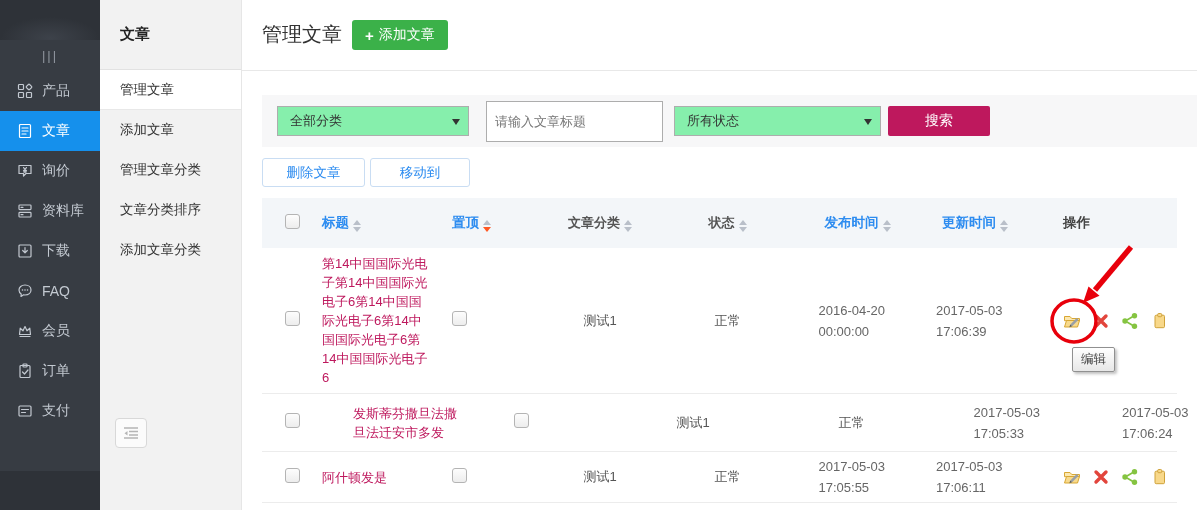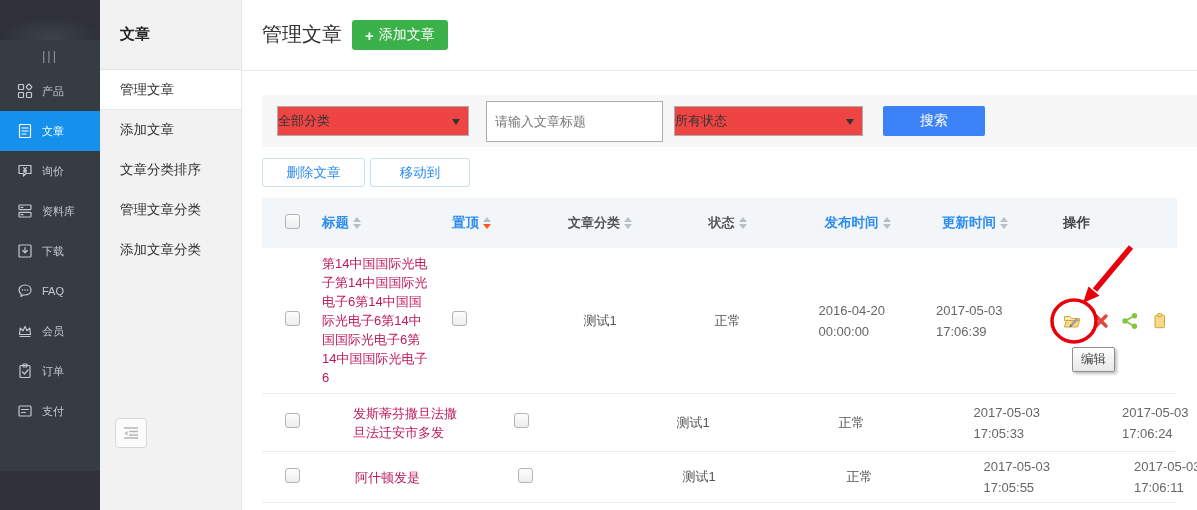--- a/index.html
+++ b/index.html
@@ -12,7 +12,7 @@
   .collapse{height:31px;display:flex;align-items:center;justify-content:center;
             color:#8f969e;font-size:13px;letter-spacing:2px;cursor:pointer;}
   .snav-item{height:40px;display:flex;align-items:center;padding-left:17px;box-sizing:border-box;
-             color:#c3c9d1;font-size:11px;cursor:pointer;}
+             color:#c3c9d1;font-size:14px;cursor:pointer;}
   .snav-item svg{width:16px;height:16px;margin-right:9px;flex:0 0 auto;}
   .snav-item .st{stroke:#c3c9d1;stroke-width:1.2;fill:none;stroke-linecap:round;stroke-linejoin:round;}
   .snav-item .sf{fill:#c3c9d1;}

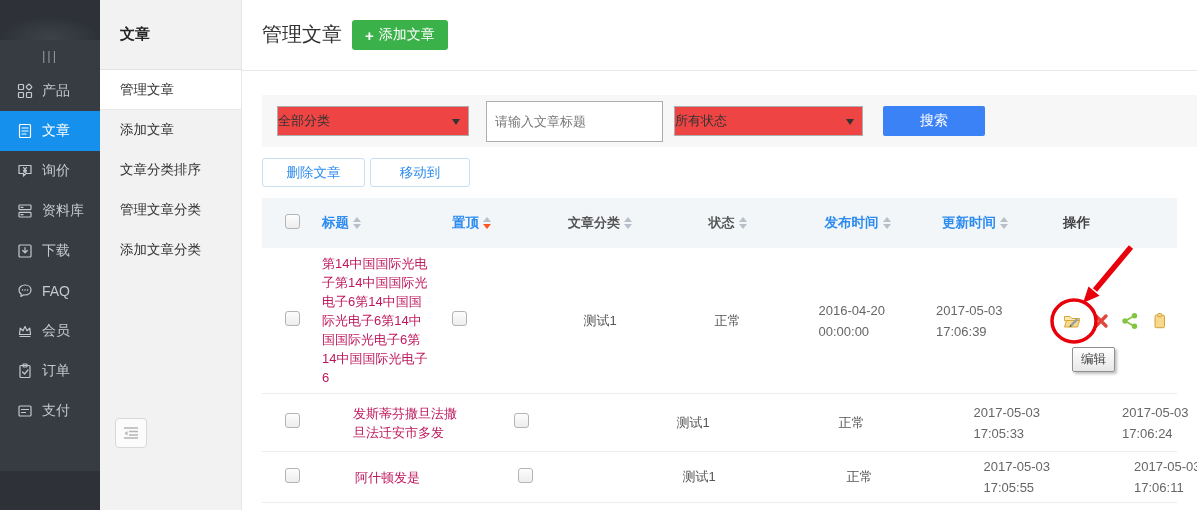--- a/index.html
+++ b/index.html
@@ -43,8 +43,8 @@
 
   .filter-bar{position:absolute;left:20px;top:95px;right:0;height:52px;background:#f7f7f8;
               display:flex;align-items:center;padding-left:15px;box-sizing:border-box;}
-  .sel{position:relative;height:30px;background:#ef4444;border:1px solid #adadad;box-sizing:border-box;
-       display:flex;align-items:center;padding:0 22px 0 0;font-size:13px;color:#333;cursor:pointer;}
+  .sel{position:relative;height:30px;background:#86efac;border:1px solid #adadad;box-sizing:border-box;
+       display:flex;align-items:center;padding:0 22px 0 12px;font-size:13px;color:#333;cursor:pointer;}
   .sel-cat{width:192px;margin-right:17px;}
   .sel-status{width:189px;margin-right:20px;}
   .sel .sel-caret{position:absolute;right:8px;top:12px;width:0;height:0;

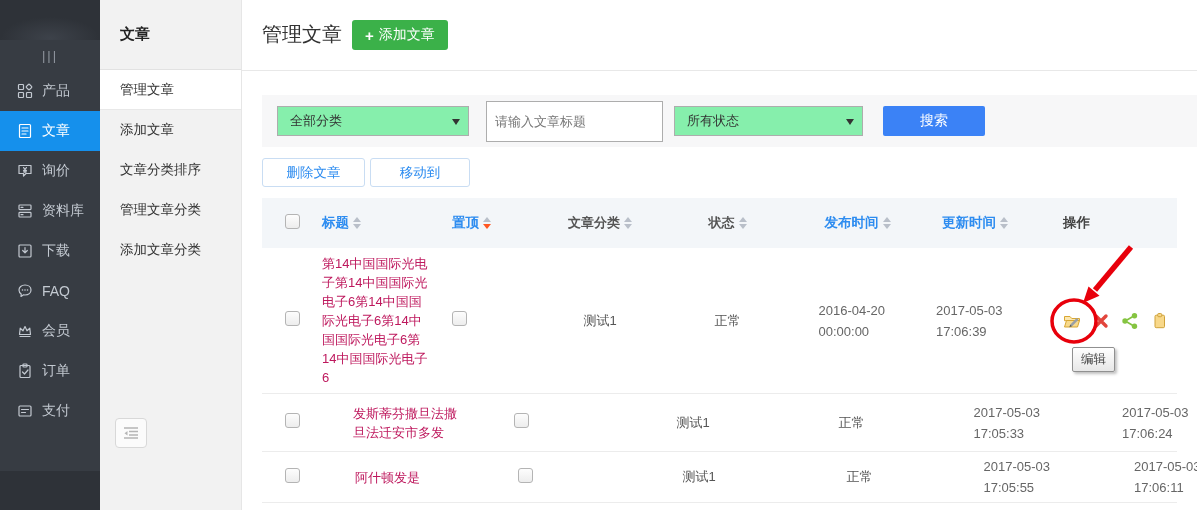--- a/index.html
+++ b/index.html
@@ -46,7 +46,7 @@
   .sel{position:relative;height:30px;background:#86efac;border:1px solid #adadad;box-sizing:border-box;
        display:flex;align-items:center;padding:0 22px 0 12px;font-size:13px;color:#333;cursor:pointer;}
   .sel-cat{width:192px;margin-right:17px;}
-  .sel-status{width:189px;margin-right:20px;}
+  .sel-status{width:207px;margin-right:7px;}
   .sel .sel-caret{position:absolute;right:8px;top:12px;width:0;height:0;
        border-left:4px solid transparent;border-right:4px solid transparent;border-top:6px solid #333;}
   .txt-input{width:177px;height:41px;border:1px solid #adadad;box-sizing:border-box;margin-right:11px;

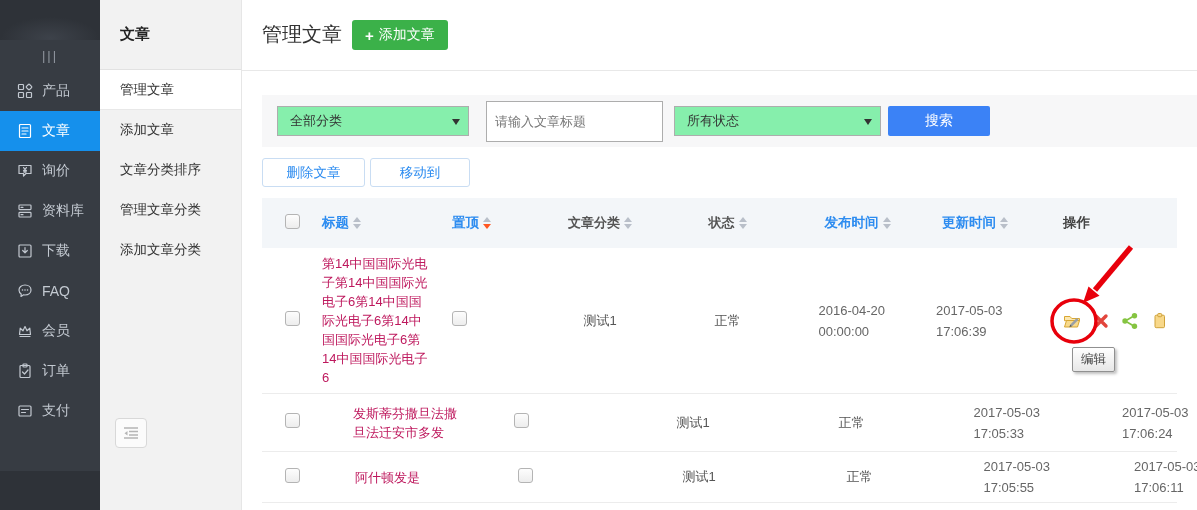--- a/index.html
+++ b/index.html
@@ -52,7 +52,7 @@
   .txt-input{width:177px;height:41px;border:1px solid #adadad;box-sizing:border-box;margin-right:11px;
              padding:0 8px;font-size:13px;color:#333;font-family:inherit;background:#fff;}
   .txt-input::placeholder{color:#777;opacity:1;}
-  .search-btn{width:102px;height:30px;background:#3b82f6;border:none;border-radius:2px;color:#fff;
+  .search-btn{width:102px;height:30px;background:#be185d;border:none;border-radius:2px;color:#fff;
               font-size:14px;cursor:pointer;font-family:inherit;}
 
   .bulk{position:absolute;left:20px;top:158px;display:flex;gap:5px;}

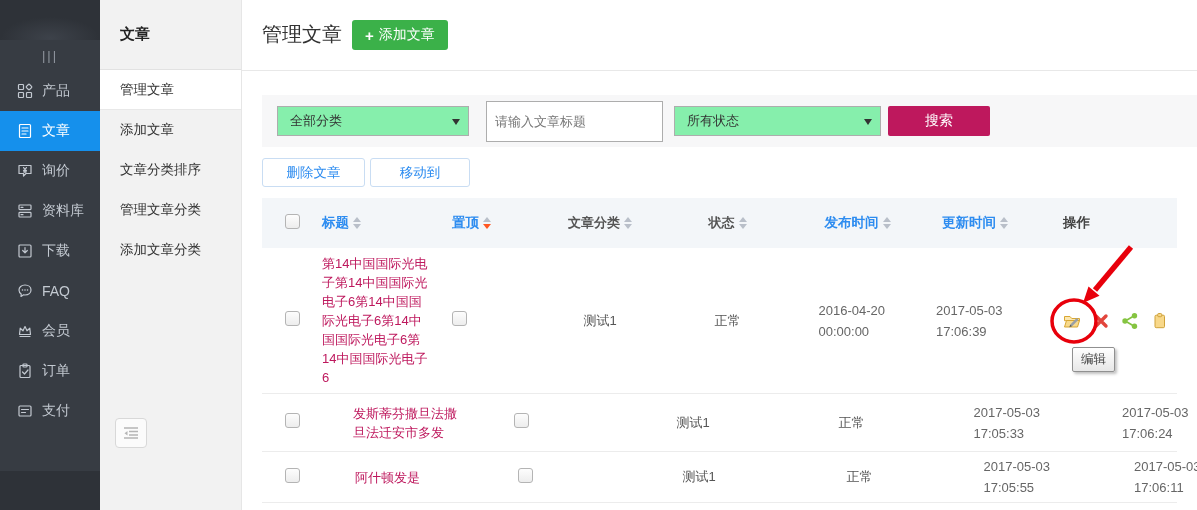--- a/index.html
+++ b/index.html
@@ -190,8 +190,8 @@
     <div class="submenu-title">文章</div>
     <div class="submenu-item active">管理文章</div>
     <div class="submenu-item">添加文章</div>
+    <div class="submenu-item">管理文章分类</div>
     <div class="submenu-item">文章分类排序</div>
-    <div class="submenu-item">管理文章分类</div>
     <div class="submenu-item">添加文章分类</div>
   </div>
 

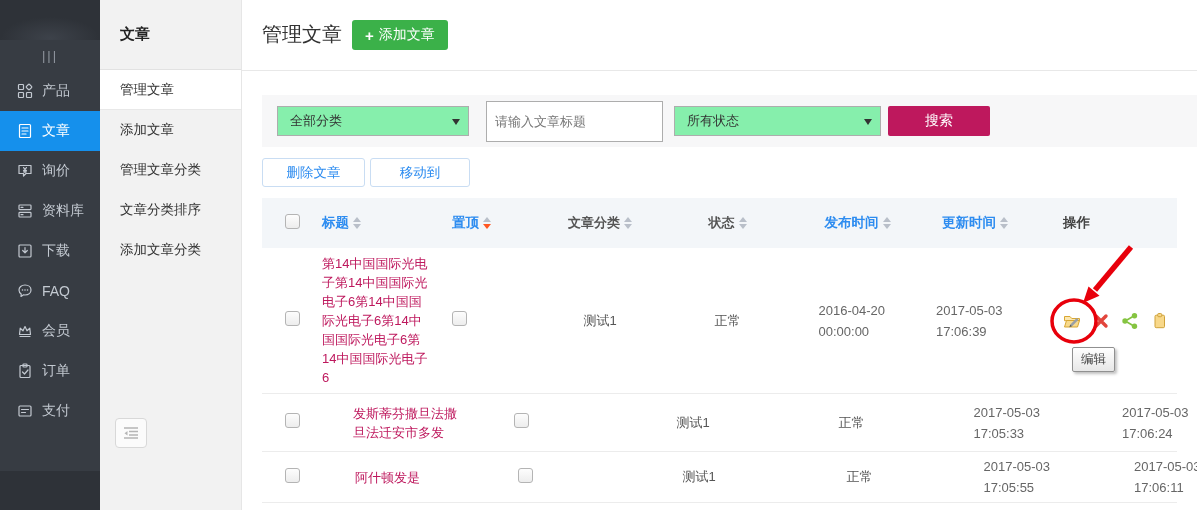--- a/index.html
+++ b/index.html
@@ -83,7 +83,7 @@
   .car.up{border-bottom:5px solid #b9bfc9;margin-bottom:2px;}
   .car.down{border-top:5px solid #b9bfc9;}
   .car.down.hot{border-top-color:#ff5722;}
-  .hcell{display:inline-flex;align-items:center;}
+  .hcell{display:inline-flex;align-items:flex-end;}
   .aicons{display:flex;gap:11px;align-items:center;padding-left:33px;}
   .aicon{width:18px;height:18px;cursor:pointer;display:inline-flex;}
 

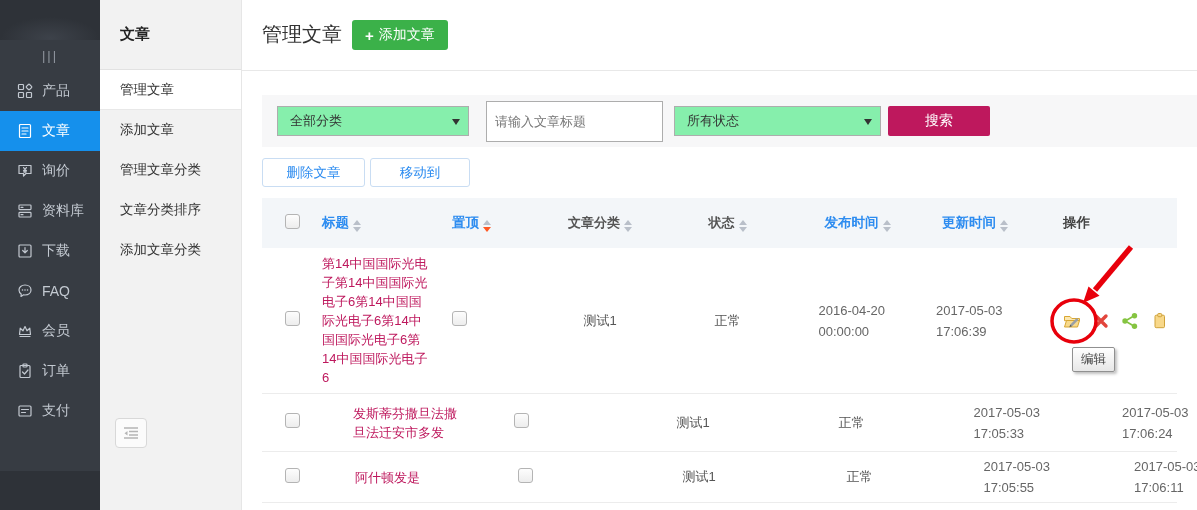--- a/index.html
+++ b/index.html
@@ -69,7 +69,7 @@
   .tbody-row{border-bottom:1px solid #ececec;background:#fff;}
   .tr-0{min-height:145px;}
   .tr-1{min-height:57px;gap:31px;}
-  .tr-2{min-height:50px;gap:33px;}
+  .tr-2{min-height:50px;}
   .cell-check{justify-self:center;}
   .cell-cat,.cell-status{text-align:center;font-size:13px;color:#555;}
   .cell-pub,.cell-upd{text-align:center;}

